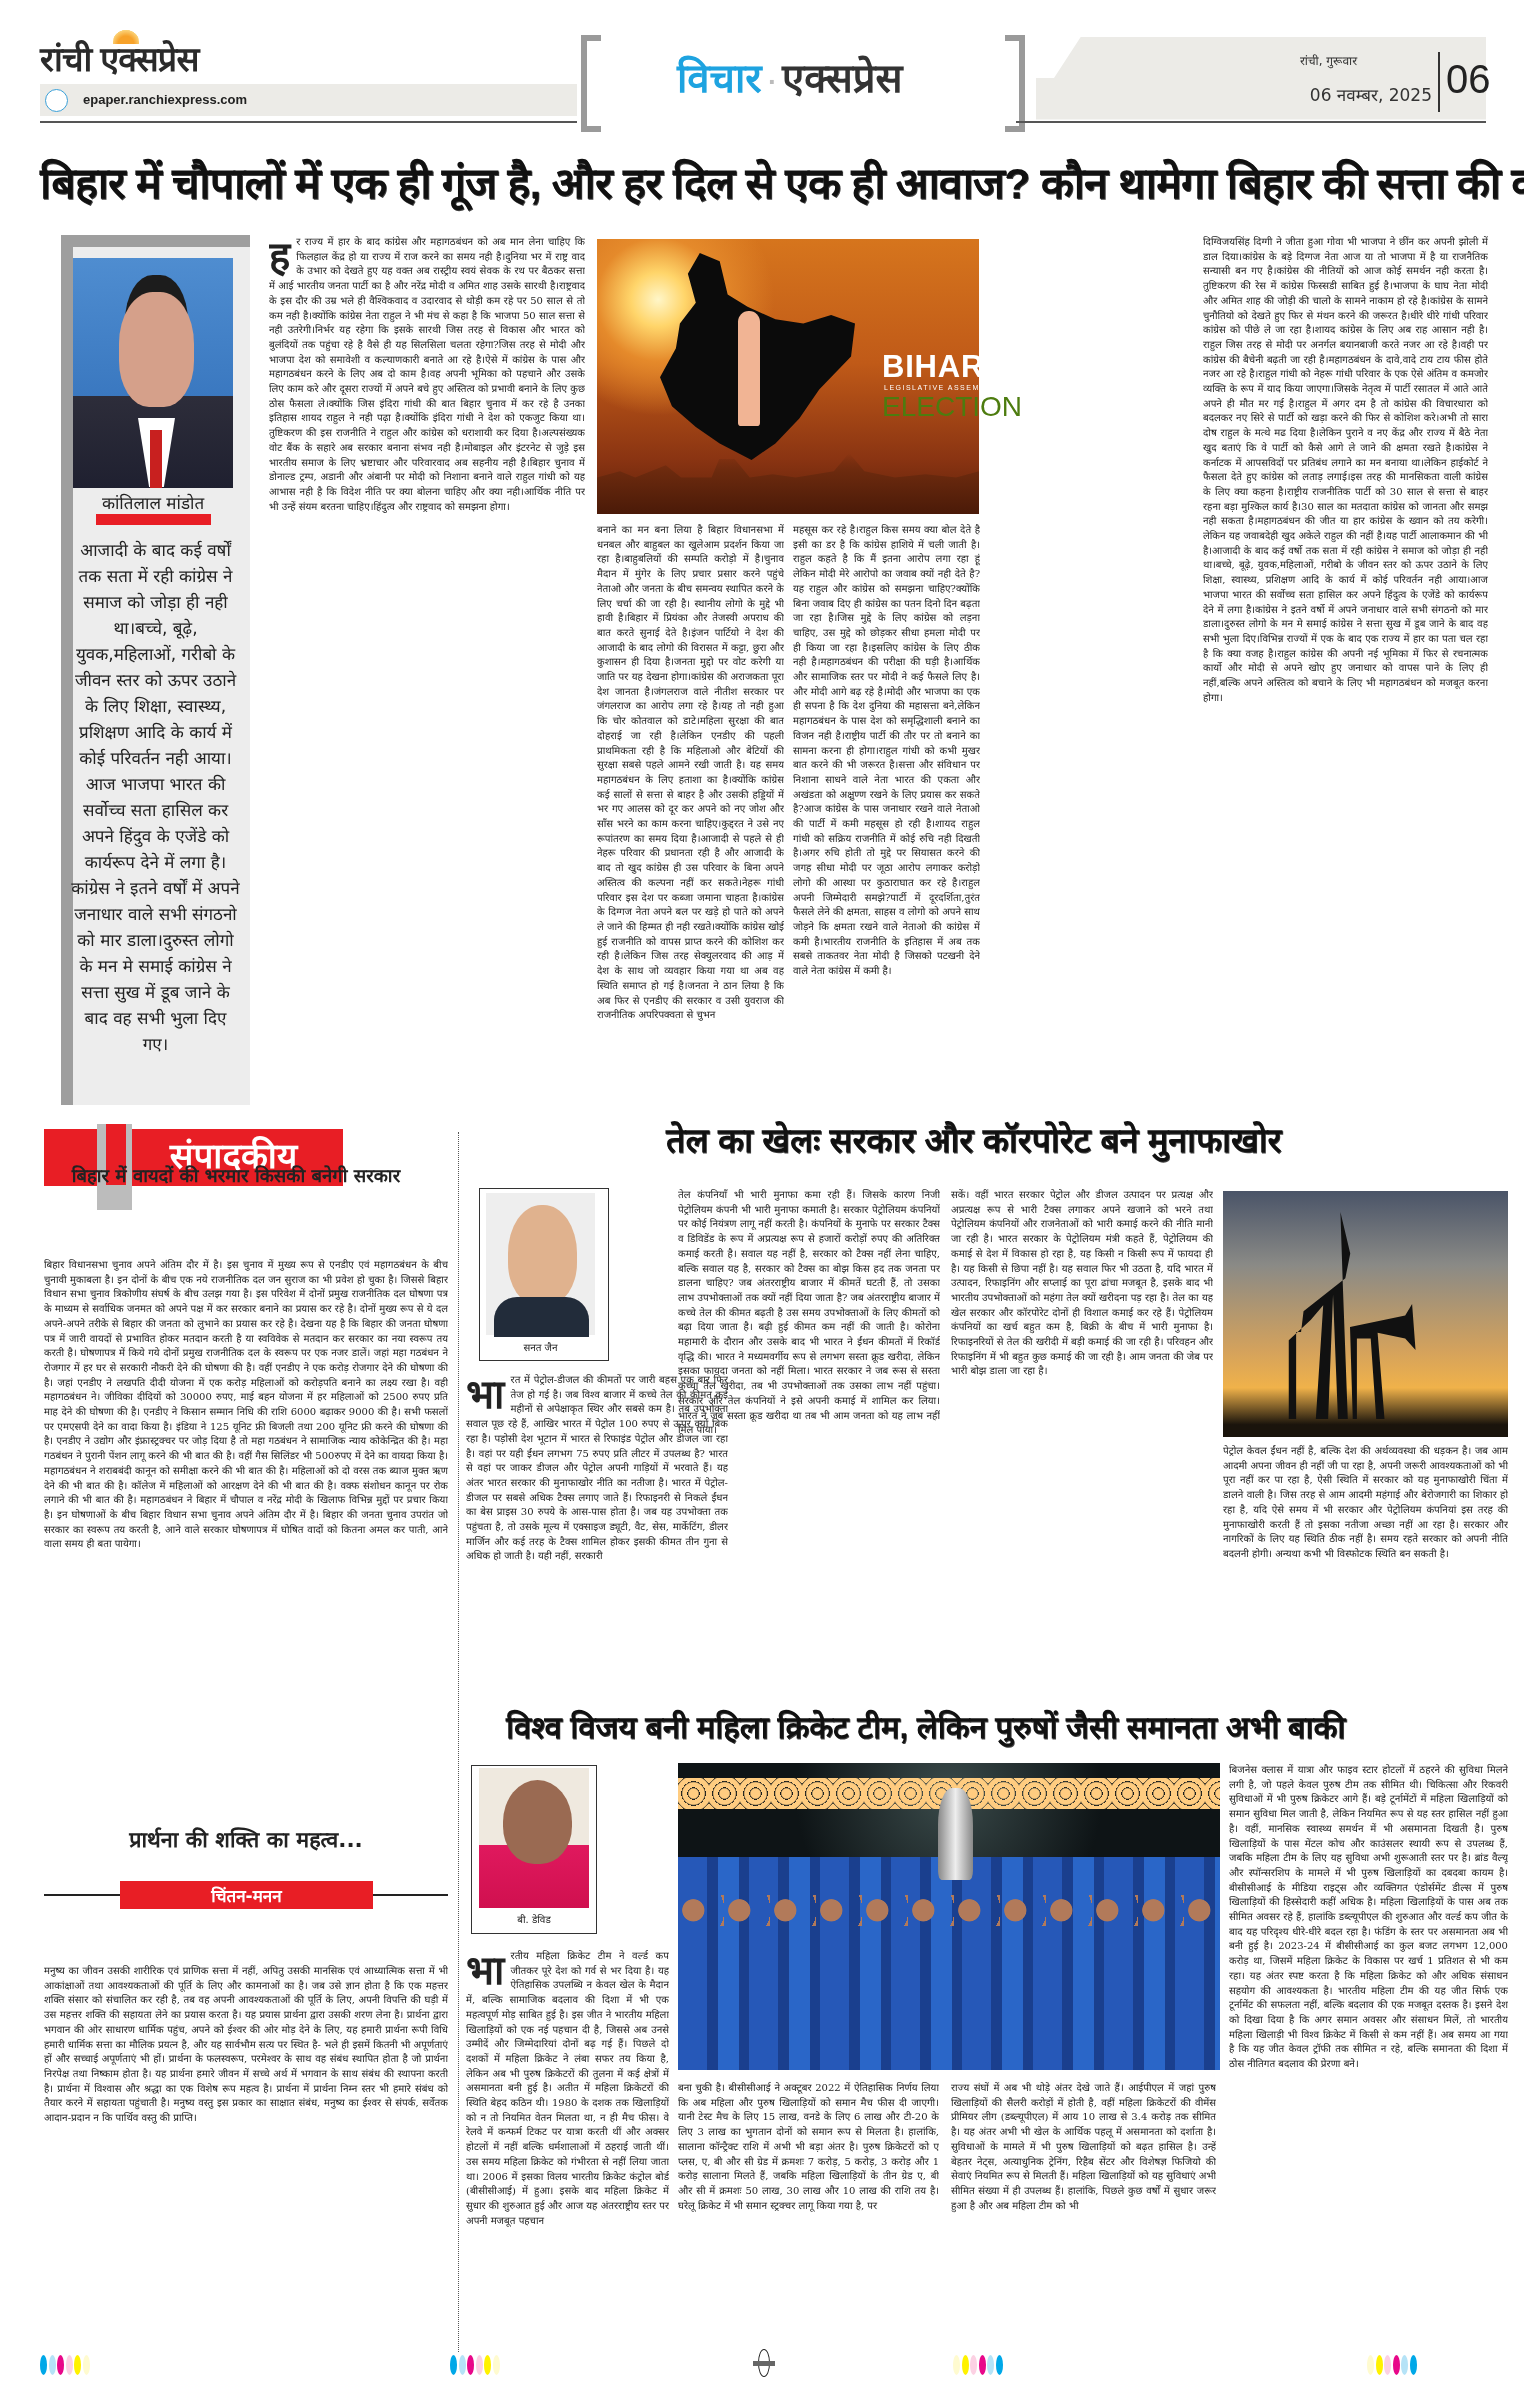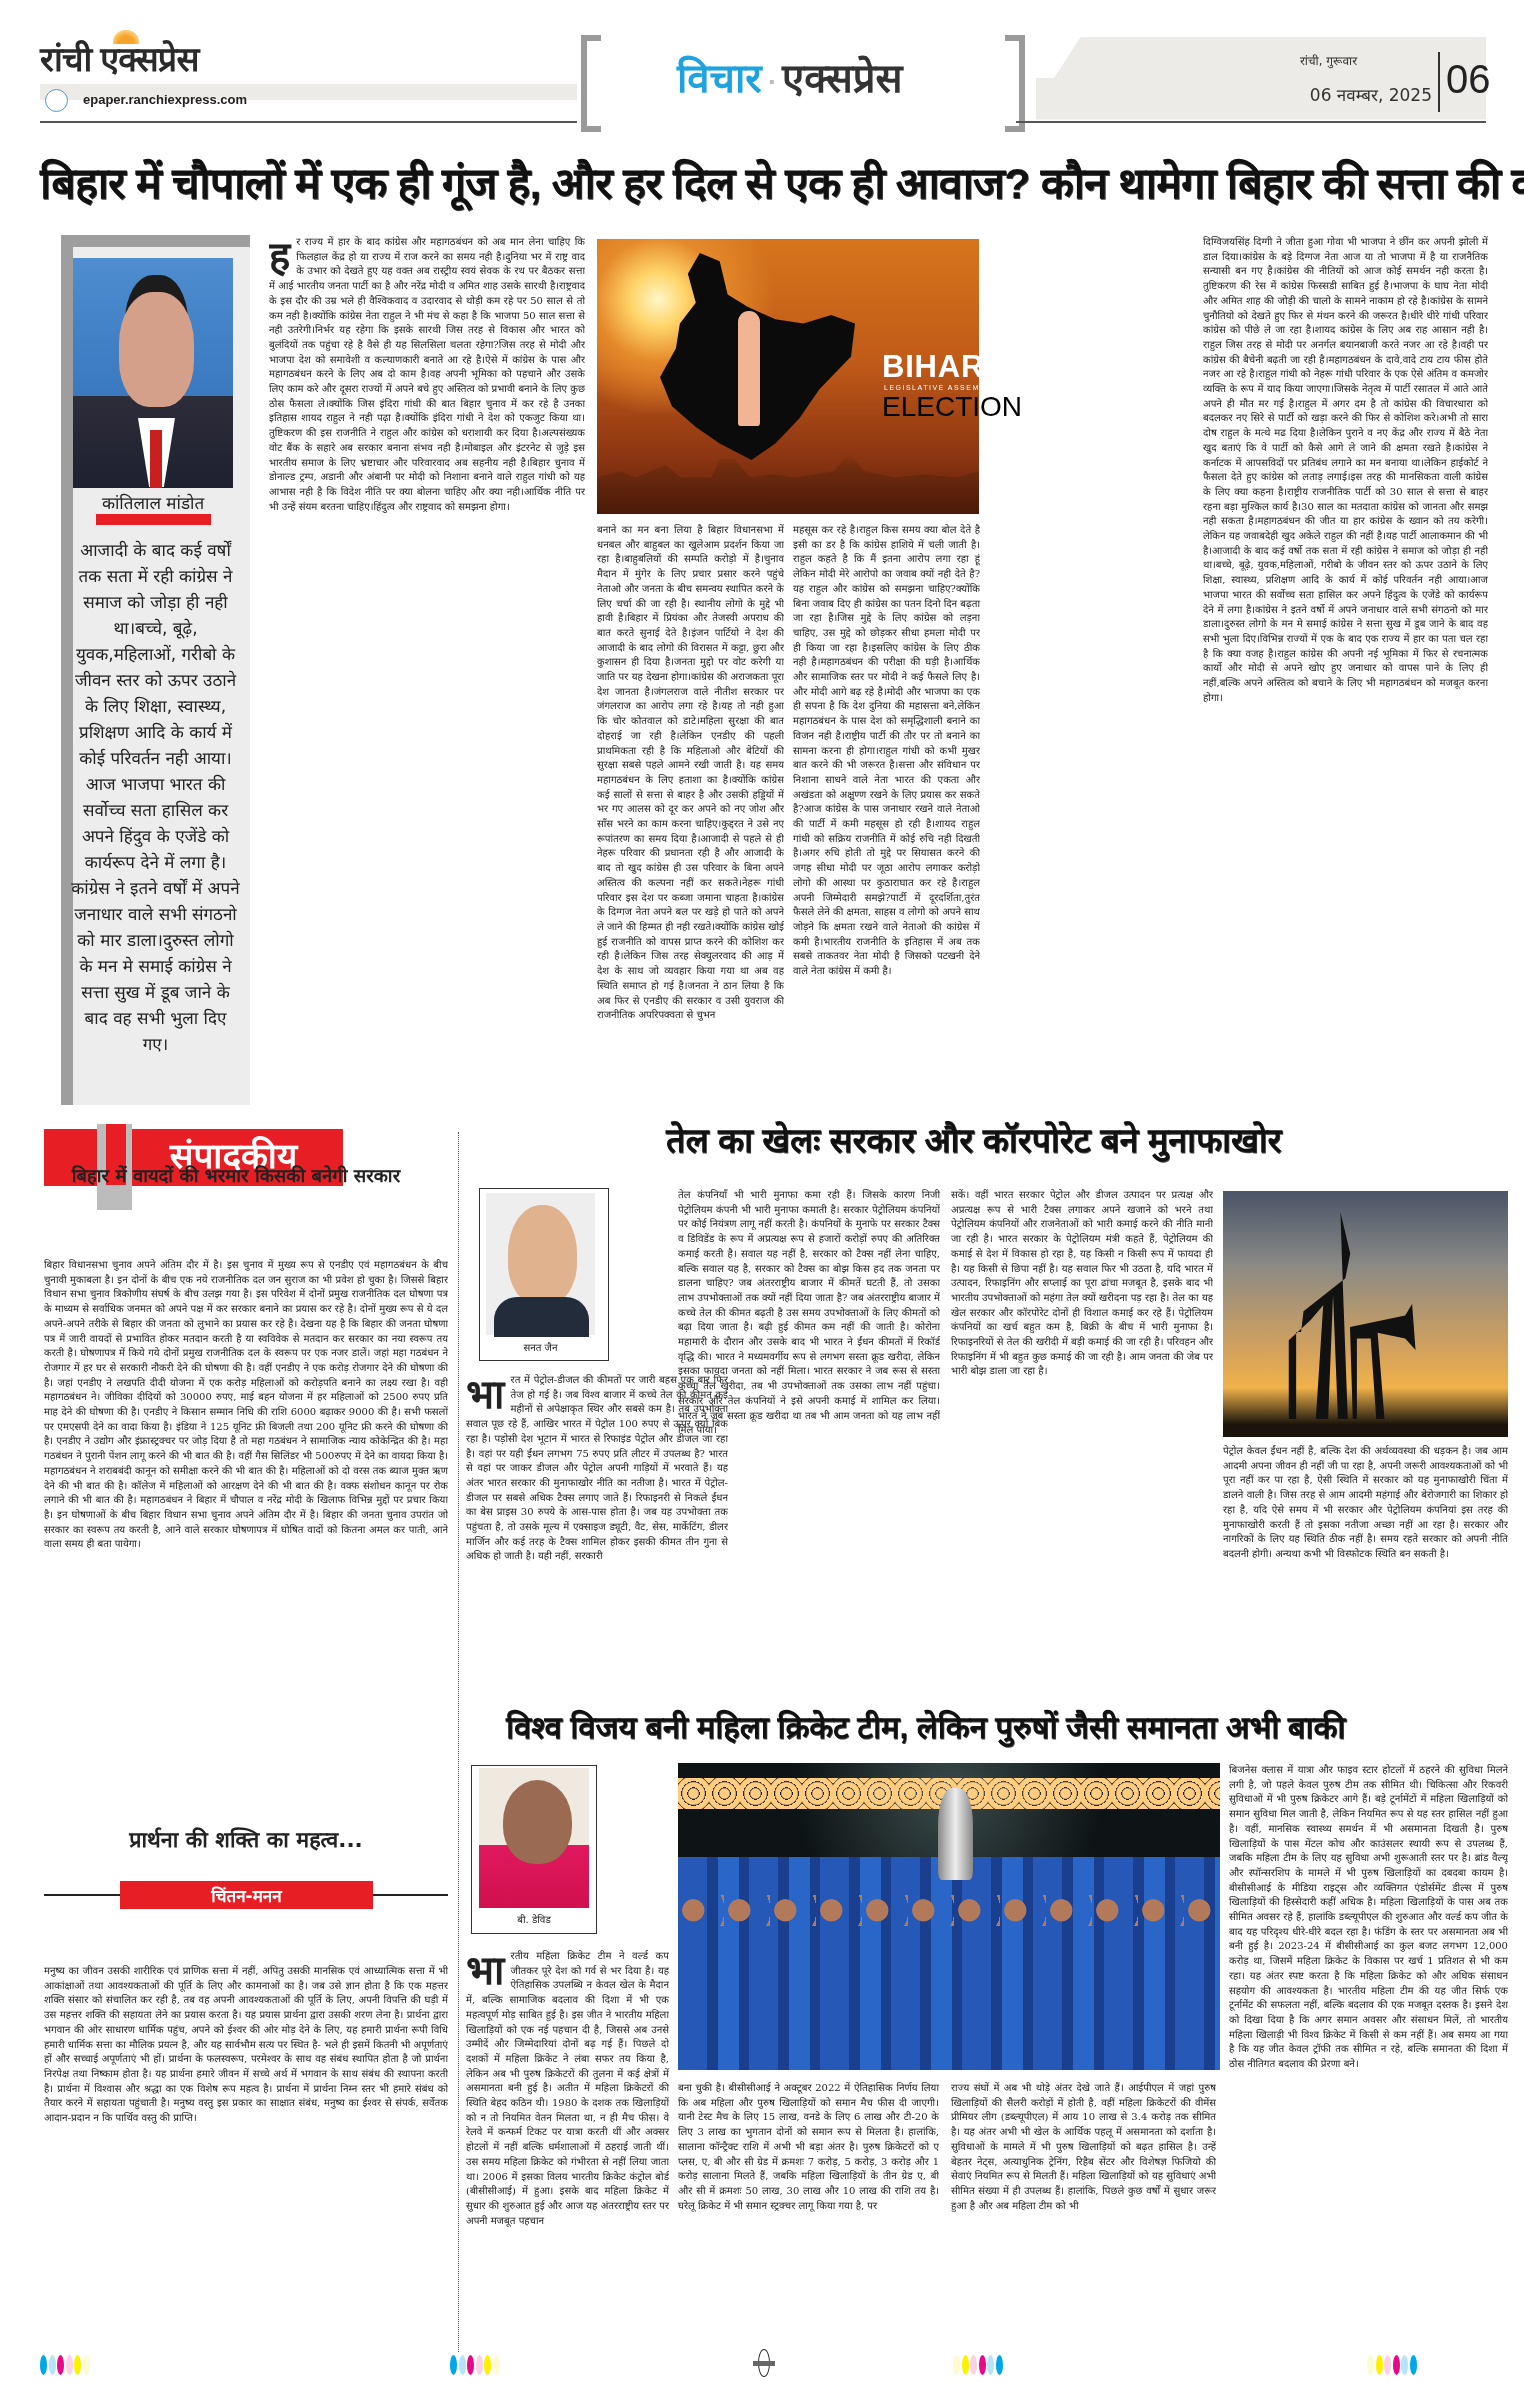--- a/index.html
+++ b/index.html
@@ -9,7 +9,7 @@
 .mast{left:40px;top:35px;width:1446px;height:96px}
 .logo{left:0;top:0;font-family:Liberation Sans, sans-serif;font-weight:bold;font-size:34px;color:#2a2a2a;letter-spacing:-0.8px}
 .logo-sun{left:73px;top:-6.1px;width:26px;height:15.3px;border-radius:26px 26px 0 0;background:radial-gradient(circle at 50% 100%,#f7a22a 40%,#fbd37a 70%,transparent 72%)}
-.epbar{left:0;top:49px;width:537px;height:16px;background:#ecebe7}
+.epbar{left:0;top:49px;width:537px;height:32px;background:#ecebe7}
 .epicon{left:4.6px;top:4.6px;width:23px;height:23px;border-radius:50%;border:1.5px solid #3aa0d8;background:#fff}
 .eptext{left:43px;top:7.7px;font-family:"Liberation Sans",sans-serif;font-weight:bold;font-size:13px;color:#222}
 .underline1{left:0;top:86px;width:537px;height:2.3px;background:#555}

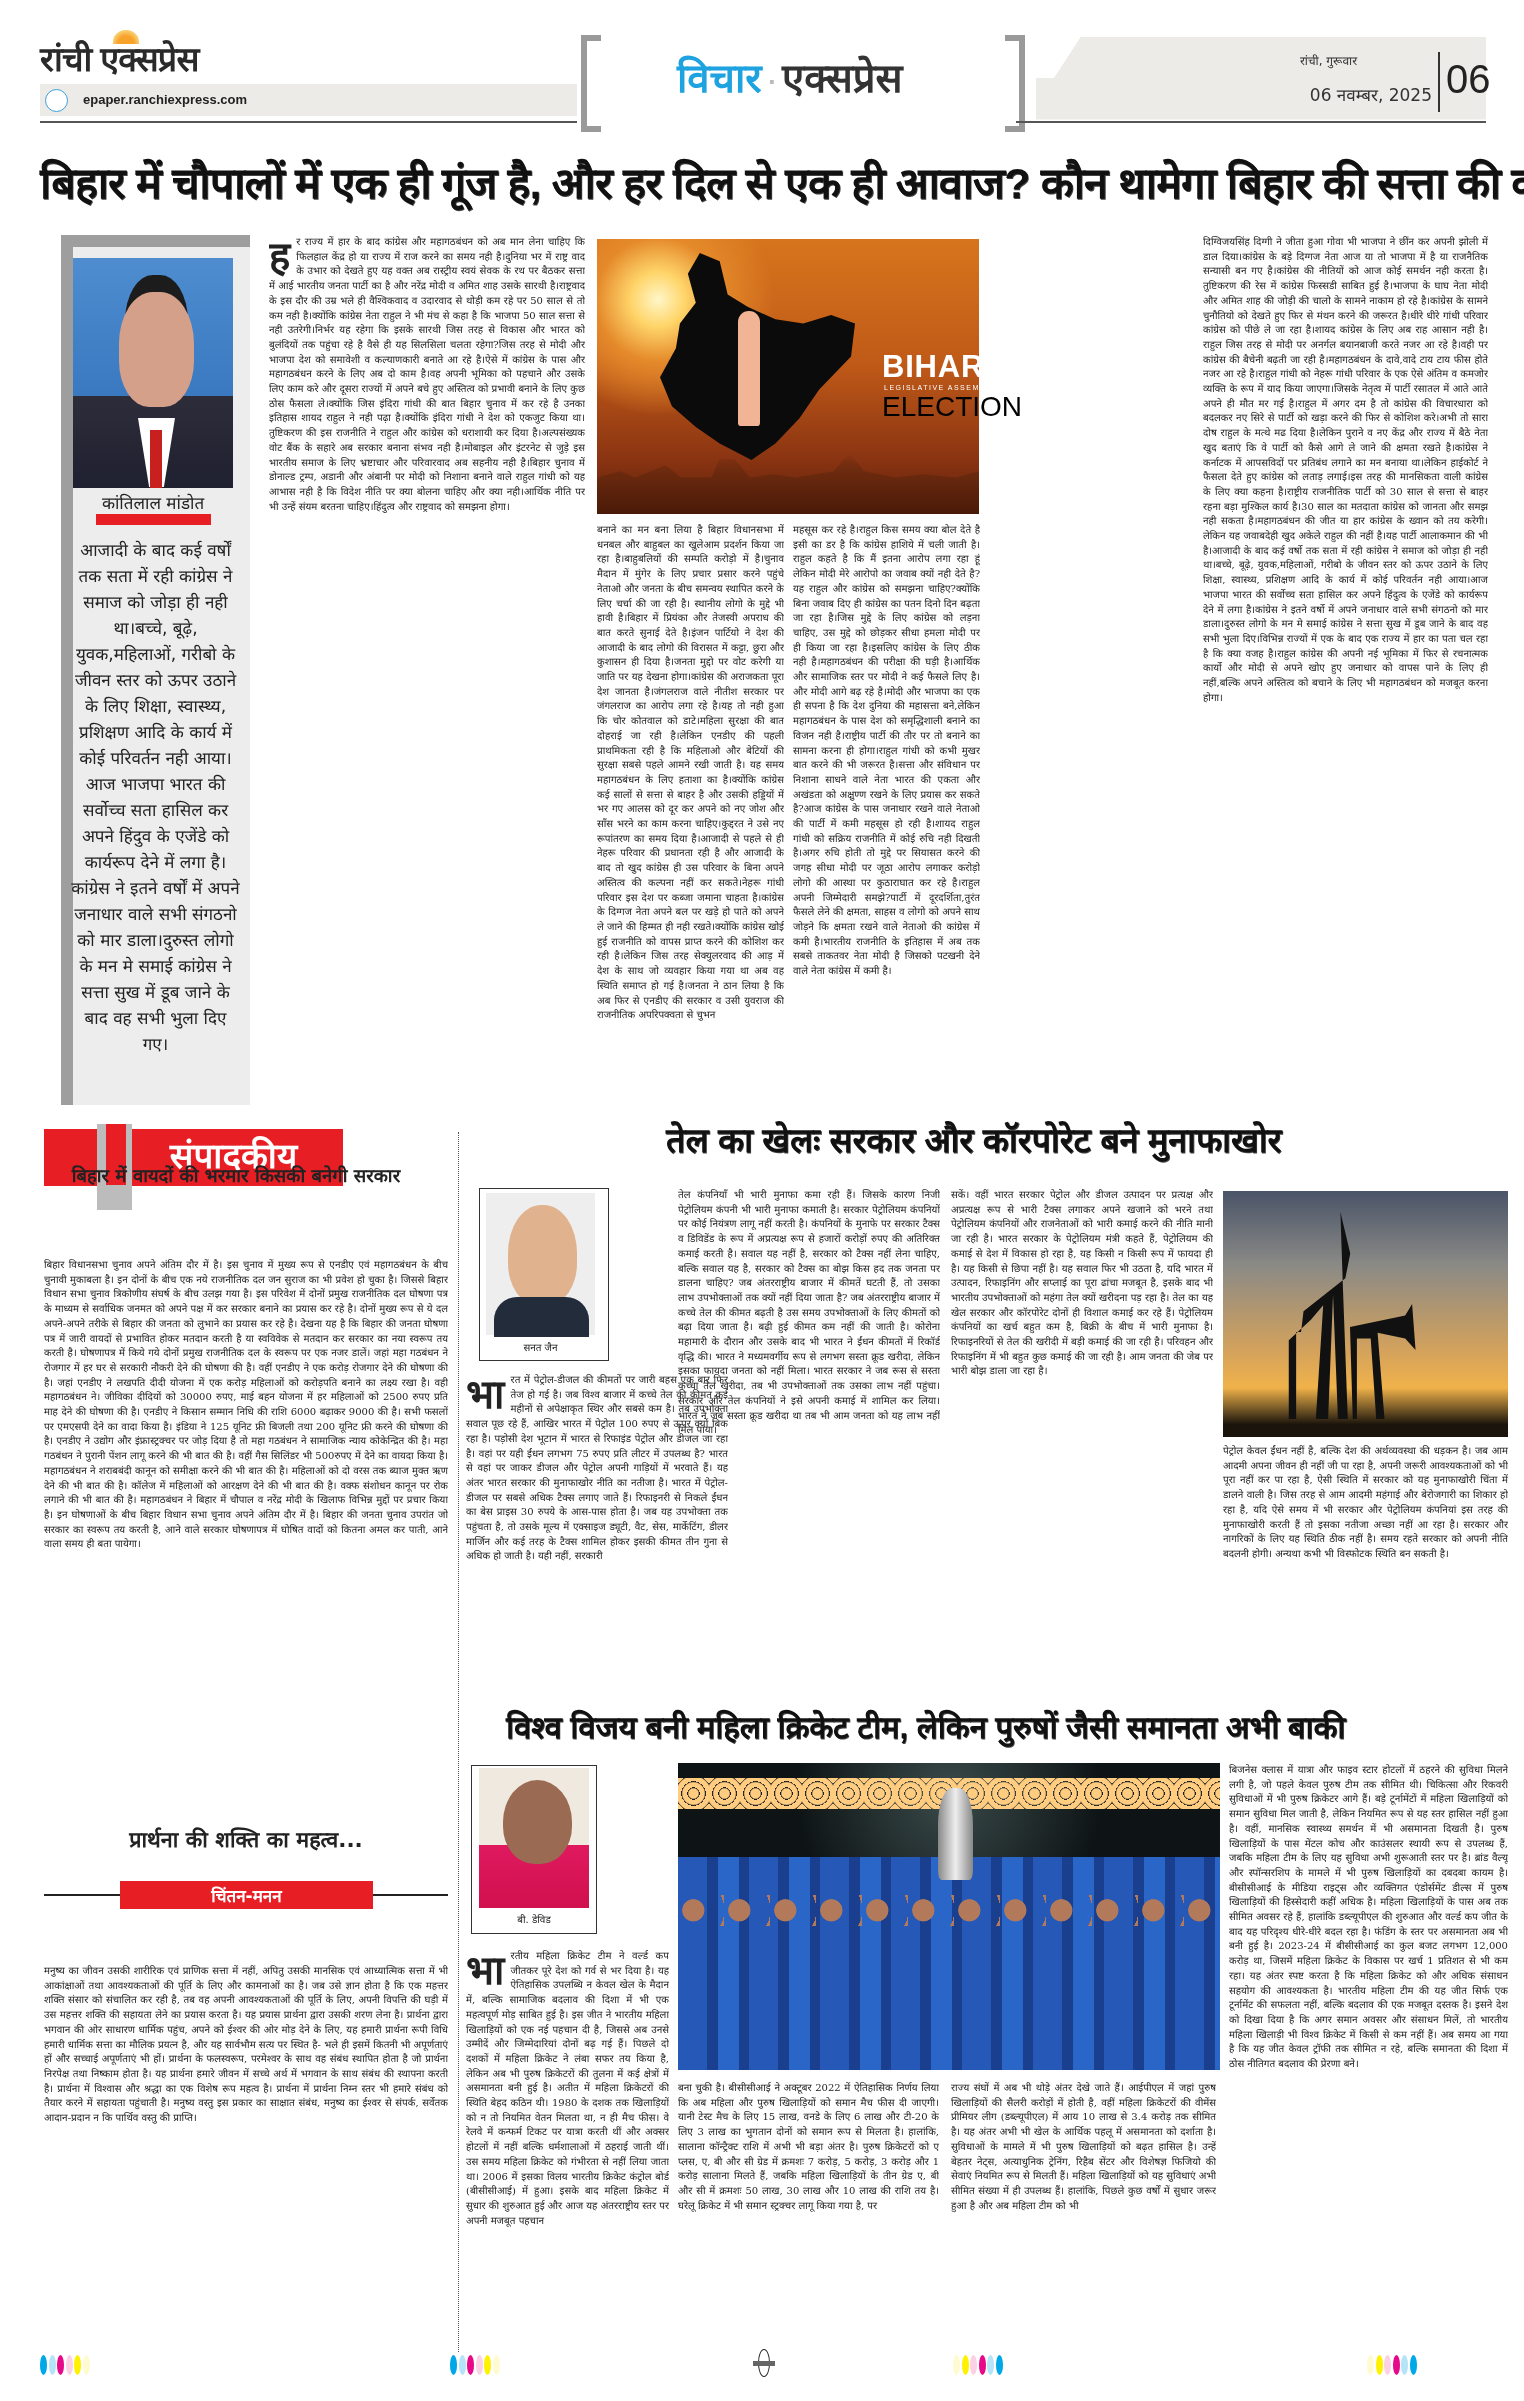--- a/index.html
+++ b/index.html
@@ -46,7 +46,7 @@
 .skyline{left:597px;top:453px;width:382px;height:61px;background:linear-gradient(180deg,transparent 0,#6c2a0e 30%,#4a1a08 100%);clip-path:polygon(0 40%,6% 30%,10% 40%,18% 20%,22% 40%,30% 40%,32% 10%,36% 10%,40% 40%,46% 35%,52% 40%,62% 30%,66% 0,70% 30%,78% 40%,86% 35%,94% 40%,100% 30%,100% 100%,0 100%)}
 .bihar-t1{left:882px;top:349px;color:#fff;font-family:"Liberation Sans",sans-serif;font-weight:bold;font-size:31px;letter-spacing:0.8px}
 .bihar-t2{left:884px;top:384px;color:#fff;font-family:"Liberation Sans",sans-serif;font-size:7px;letter-spacing:1.5px}
-.bihar-t3{left:882px;top:391px;color:#000000;font-family:"Liberation Sans",sans-serif;font-size:28px}
+.bihar-t3{left:882px;top:391px;color:#4d7c0f;font-family:"Liberation Sans",sans-serif;font-size:28px}
 
 .ed-red{left:44px;top:1129px;width:299px;height:57px;background:#e81e25}
 .ed-gray{left:97px;top:1124px;width:35px;height:86px;background:#bcbcbc}

